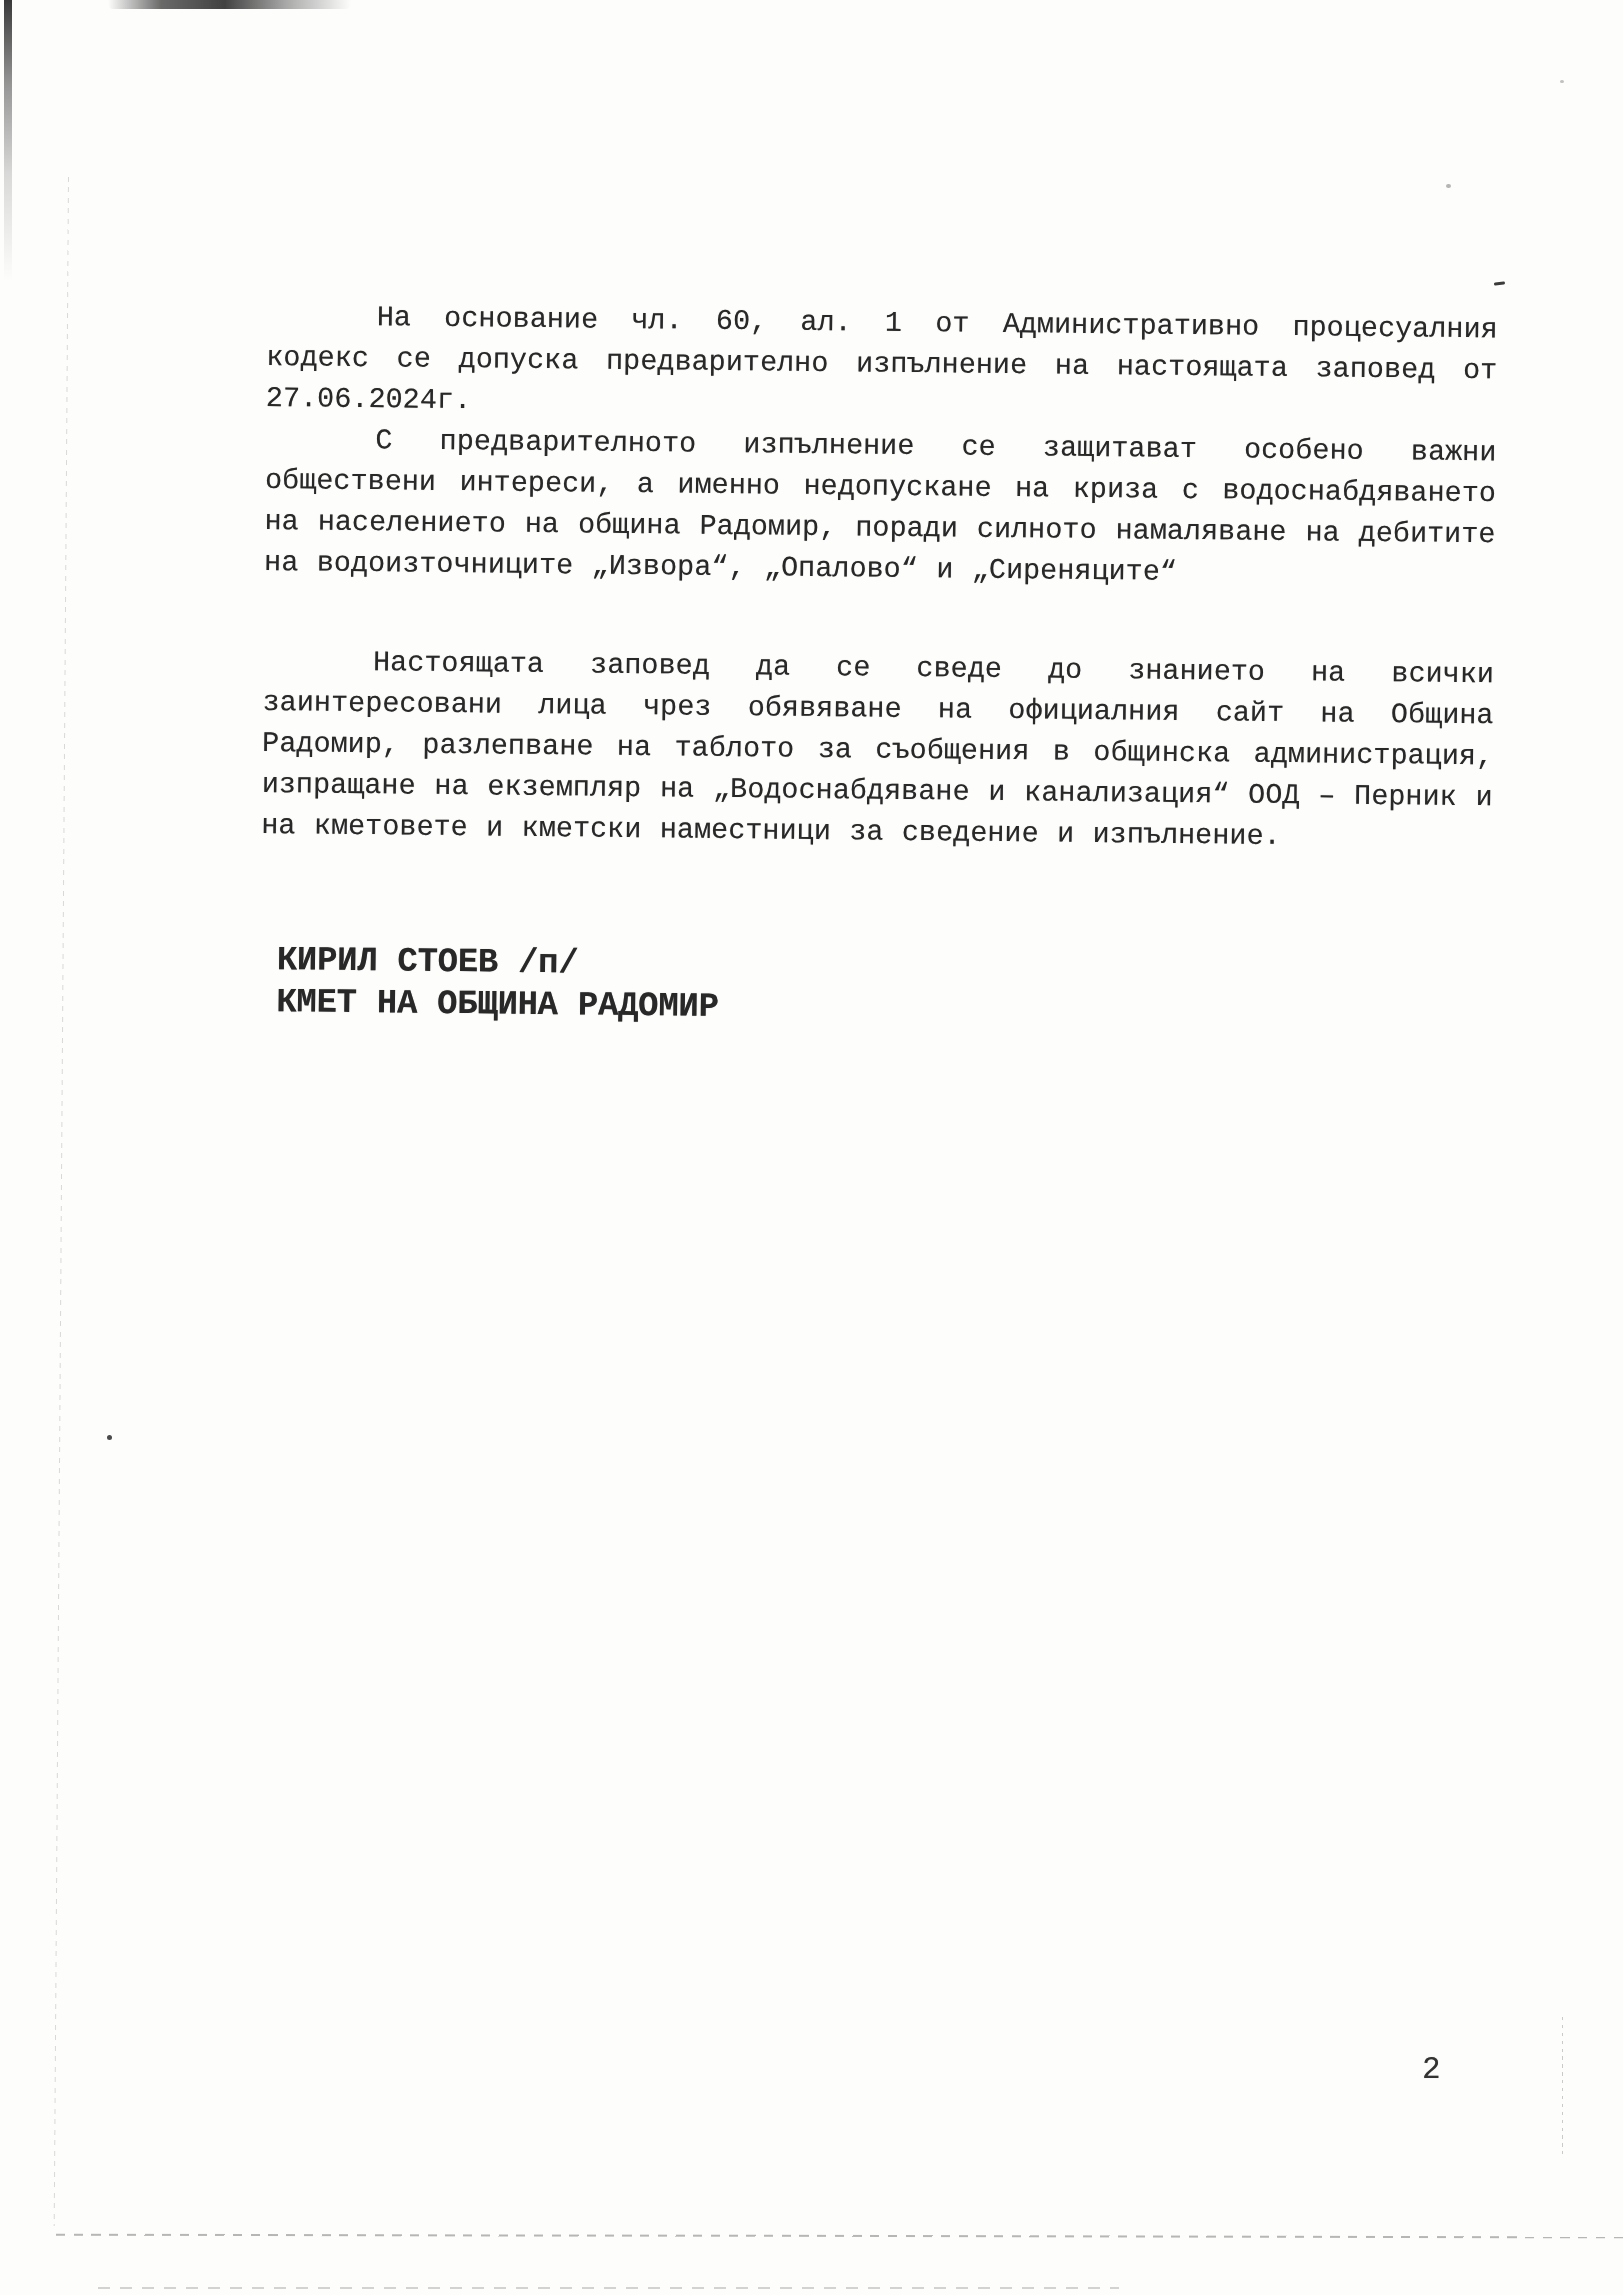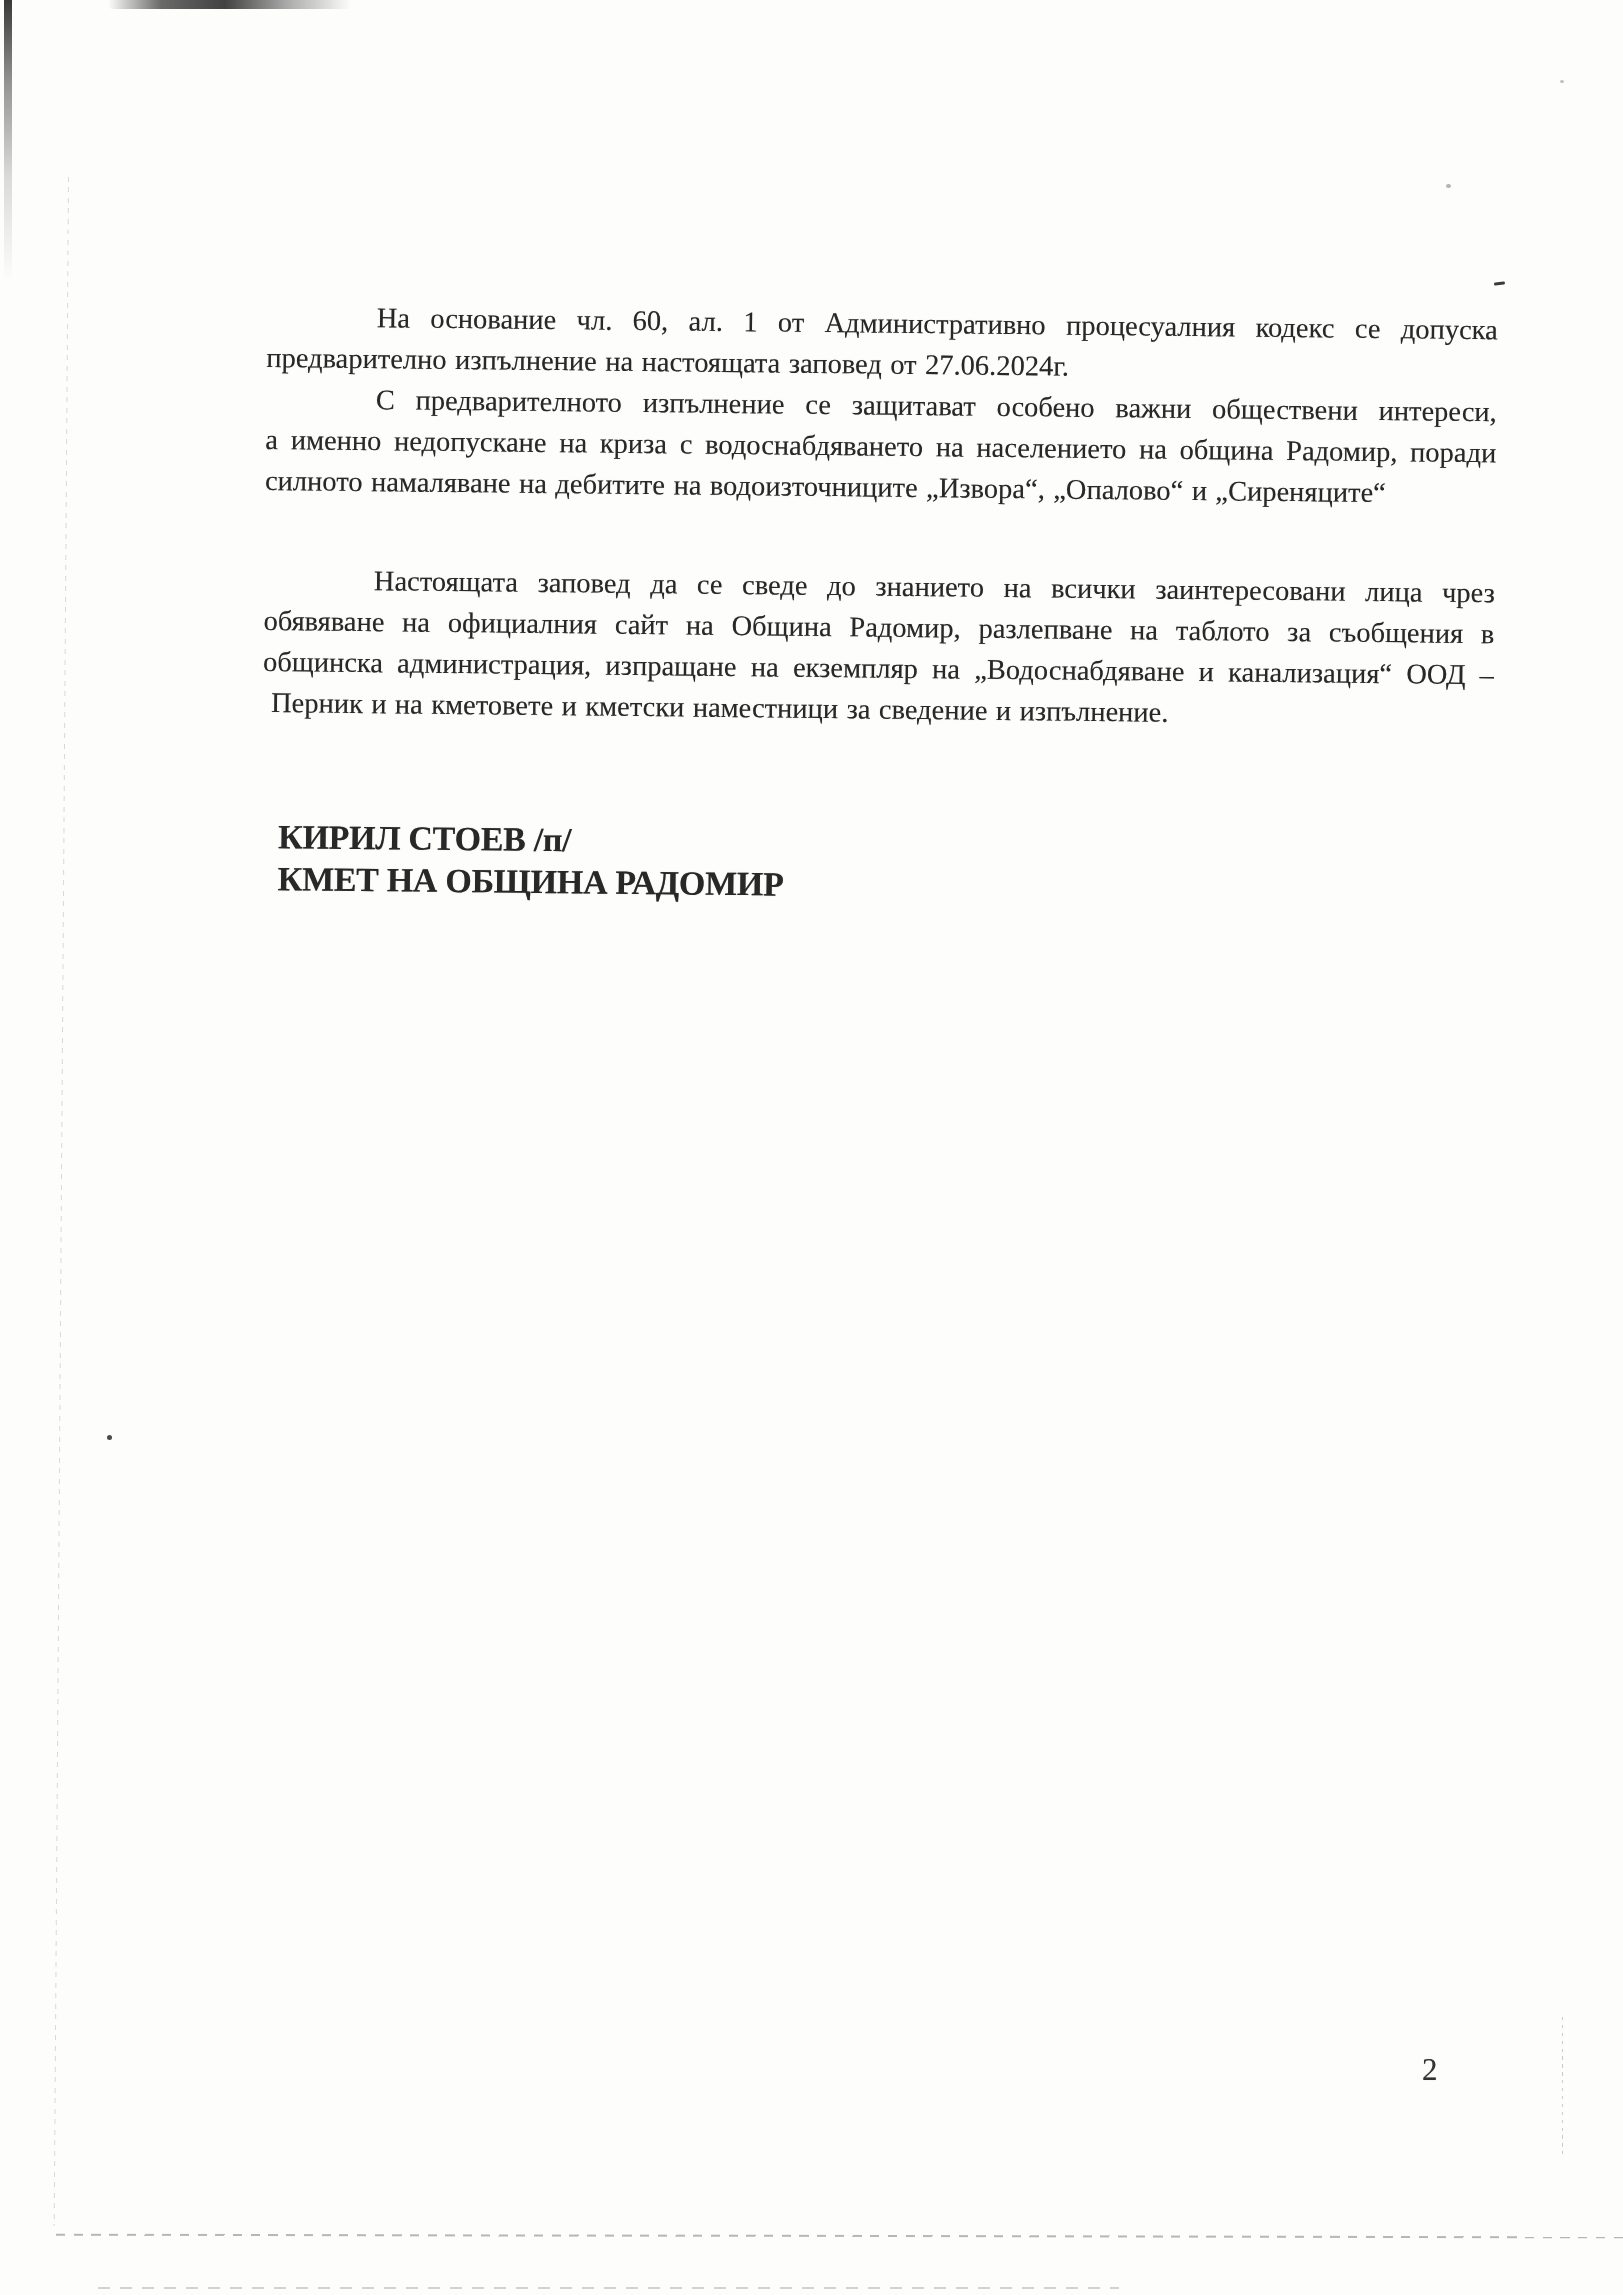--- a/index.html
+++ b/index.html
@@ -14,6 +14,7 @@
     background: #fdfdfc;
     overflow: hidden;
     color: #282828;
+    font-family: Liberation Mono, monospace;
   }
   
   .content {

